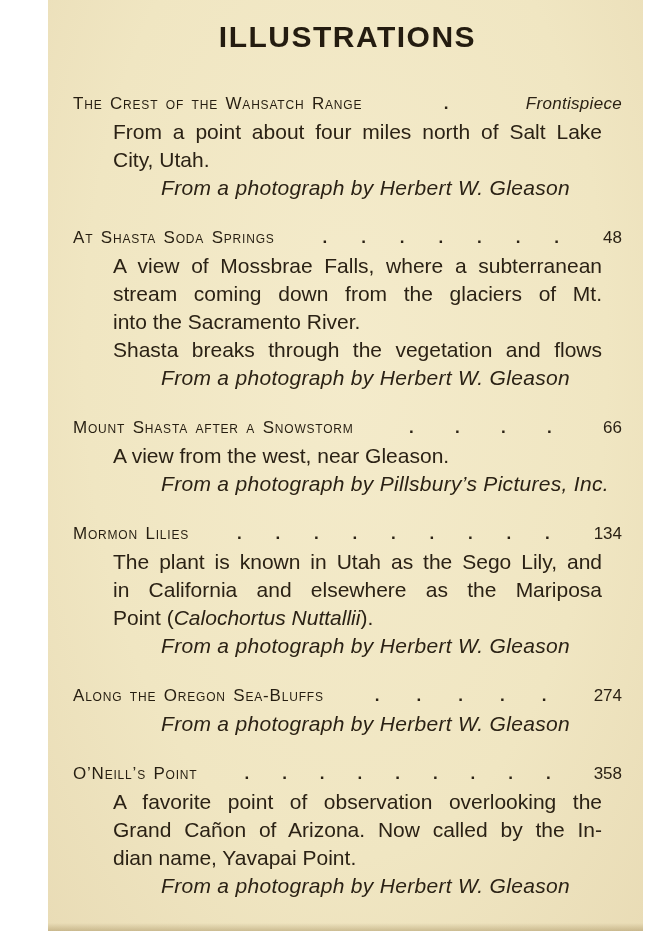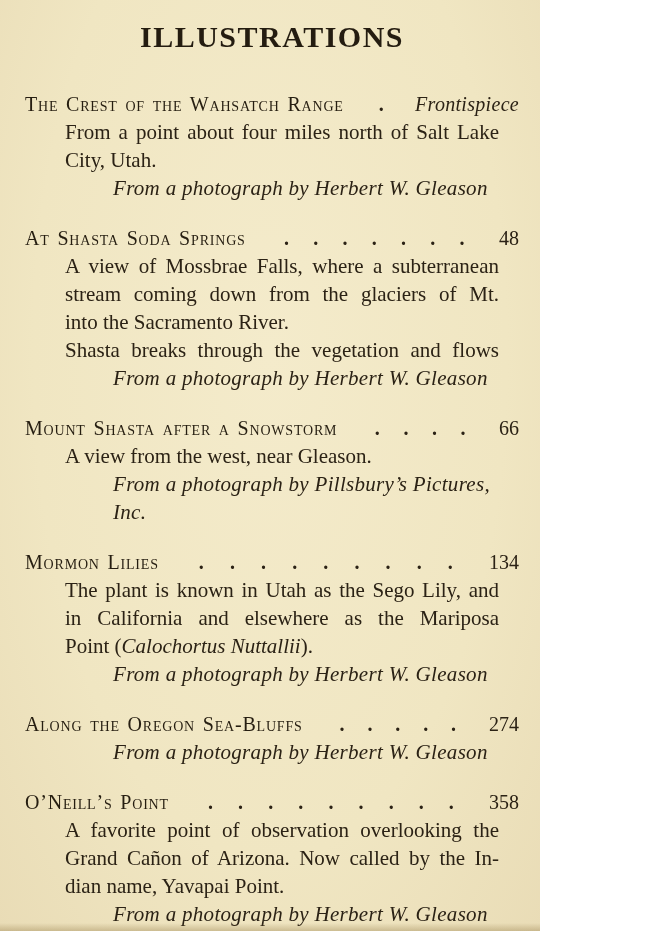--- a/index.html
+++ b/index.html
@@ -7,16 +7,17 @@
 
   .page {
     position: relative;
-    width: 540px;
+    width: 595px;
     height: 931px;
     box-sizing: border-box;
     padding: 20px 21px 0 25px;
     background: radial-gradient(ellipse at 50% 38%, #f4ebcb 0%, #f0e6c2 62%, #ead financiëleb7 100%);
     background: radial-gradient(ellipse at 50% 38%, #f4ebcb 0%, #f0e6c2 62%, #e9dcb6 100%);
     color: #2b2215;
-    font-family: Liberation Serif, serif;
+    font-family: Liberation Sans, sans-serif;
     font-size: 21px;
     line-height: 28px;
+    margin-left: 48px;
   }
 
   .page-title {

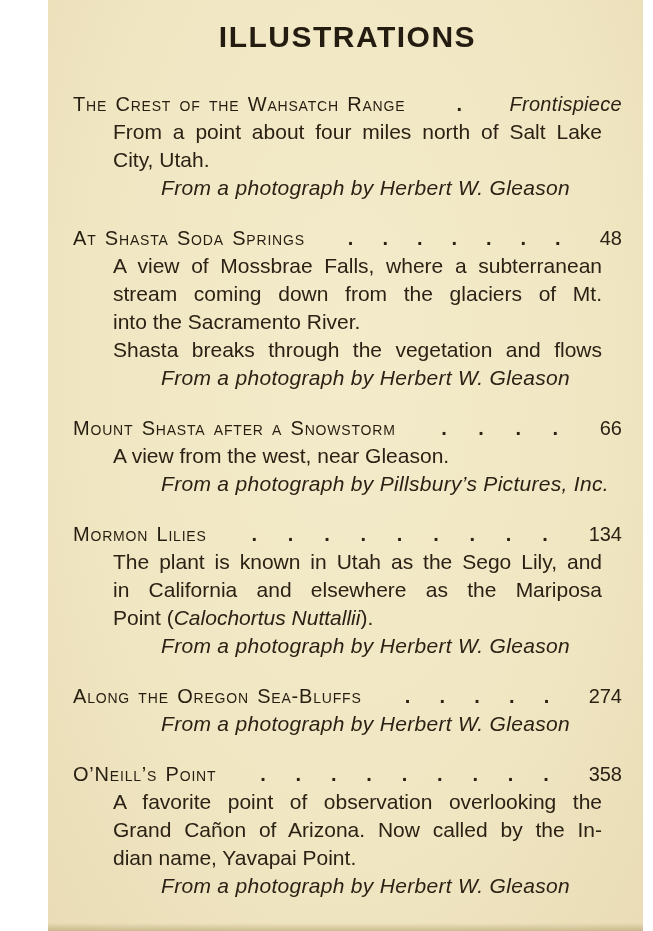--- a/index.html
+++ b/index.html
@@ -35,7 +35,7 @@
   .head {
     display: flex;
     align-items: baseline;
-    font-size: 20px;
+    font-size: 17px;
     line-height: 28px;
   }
   .etitle {

